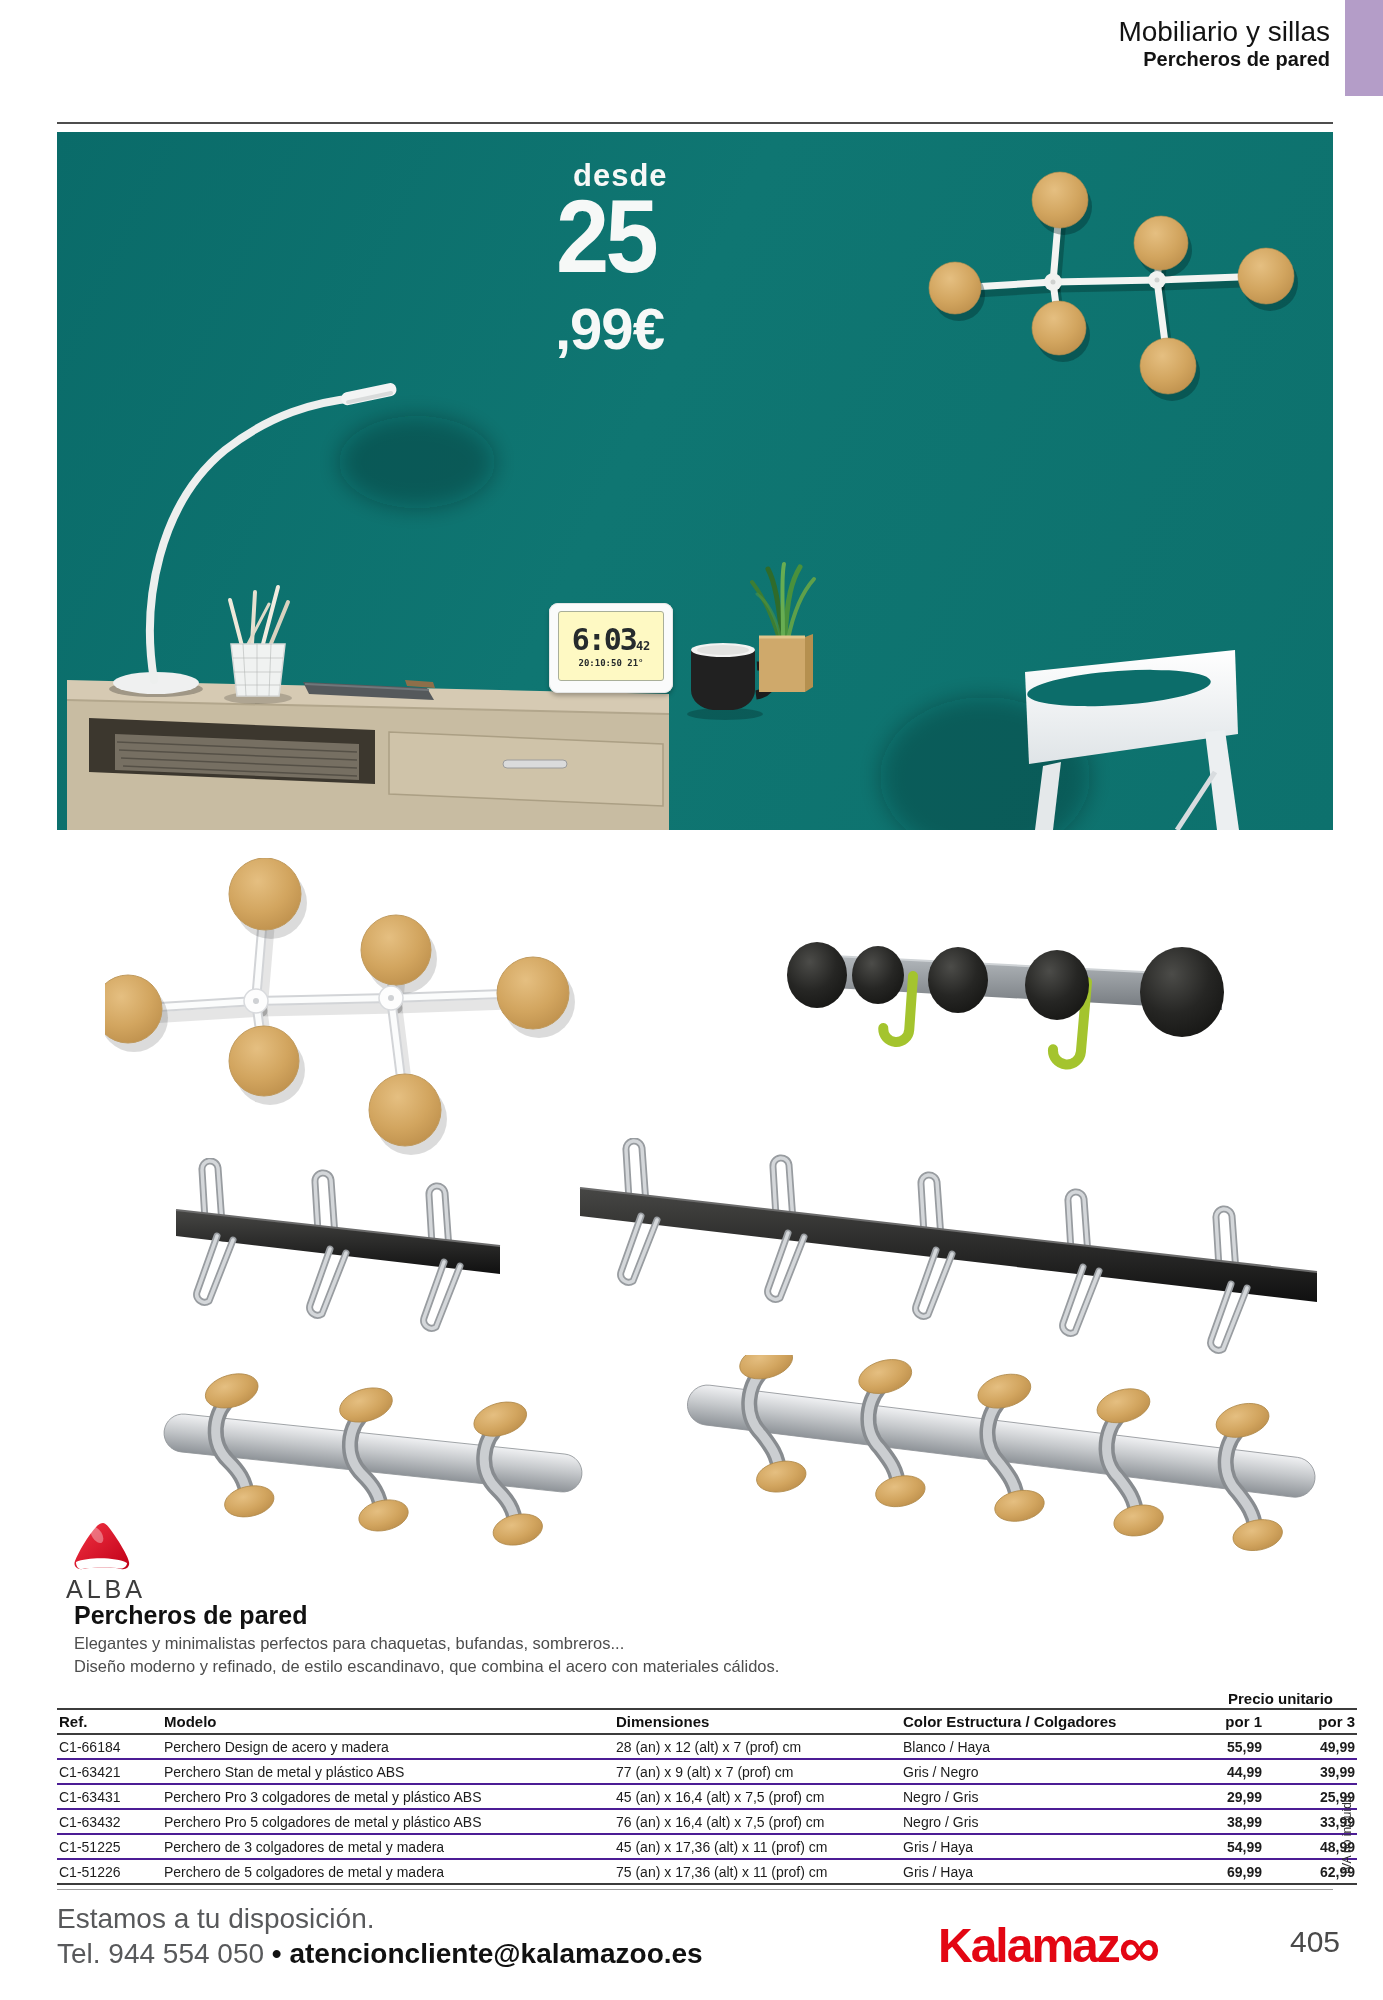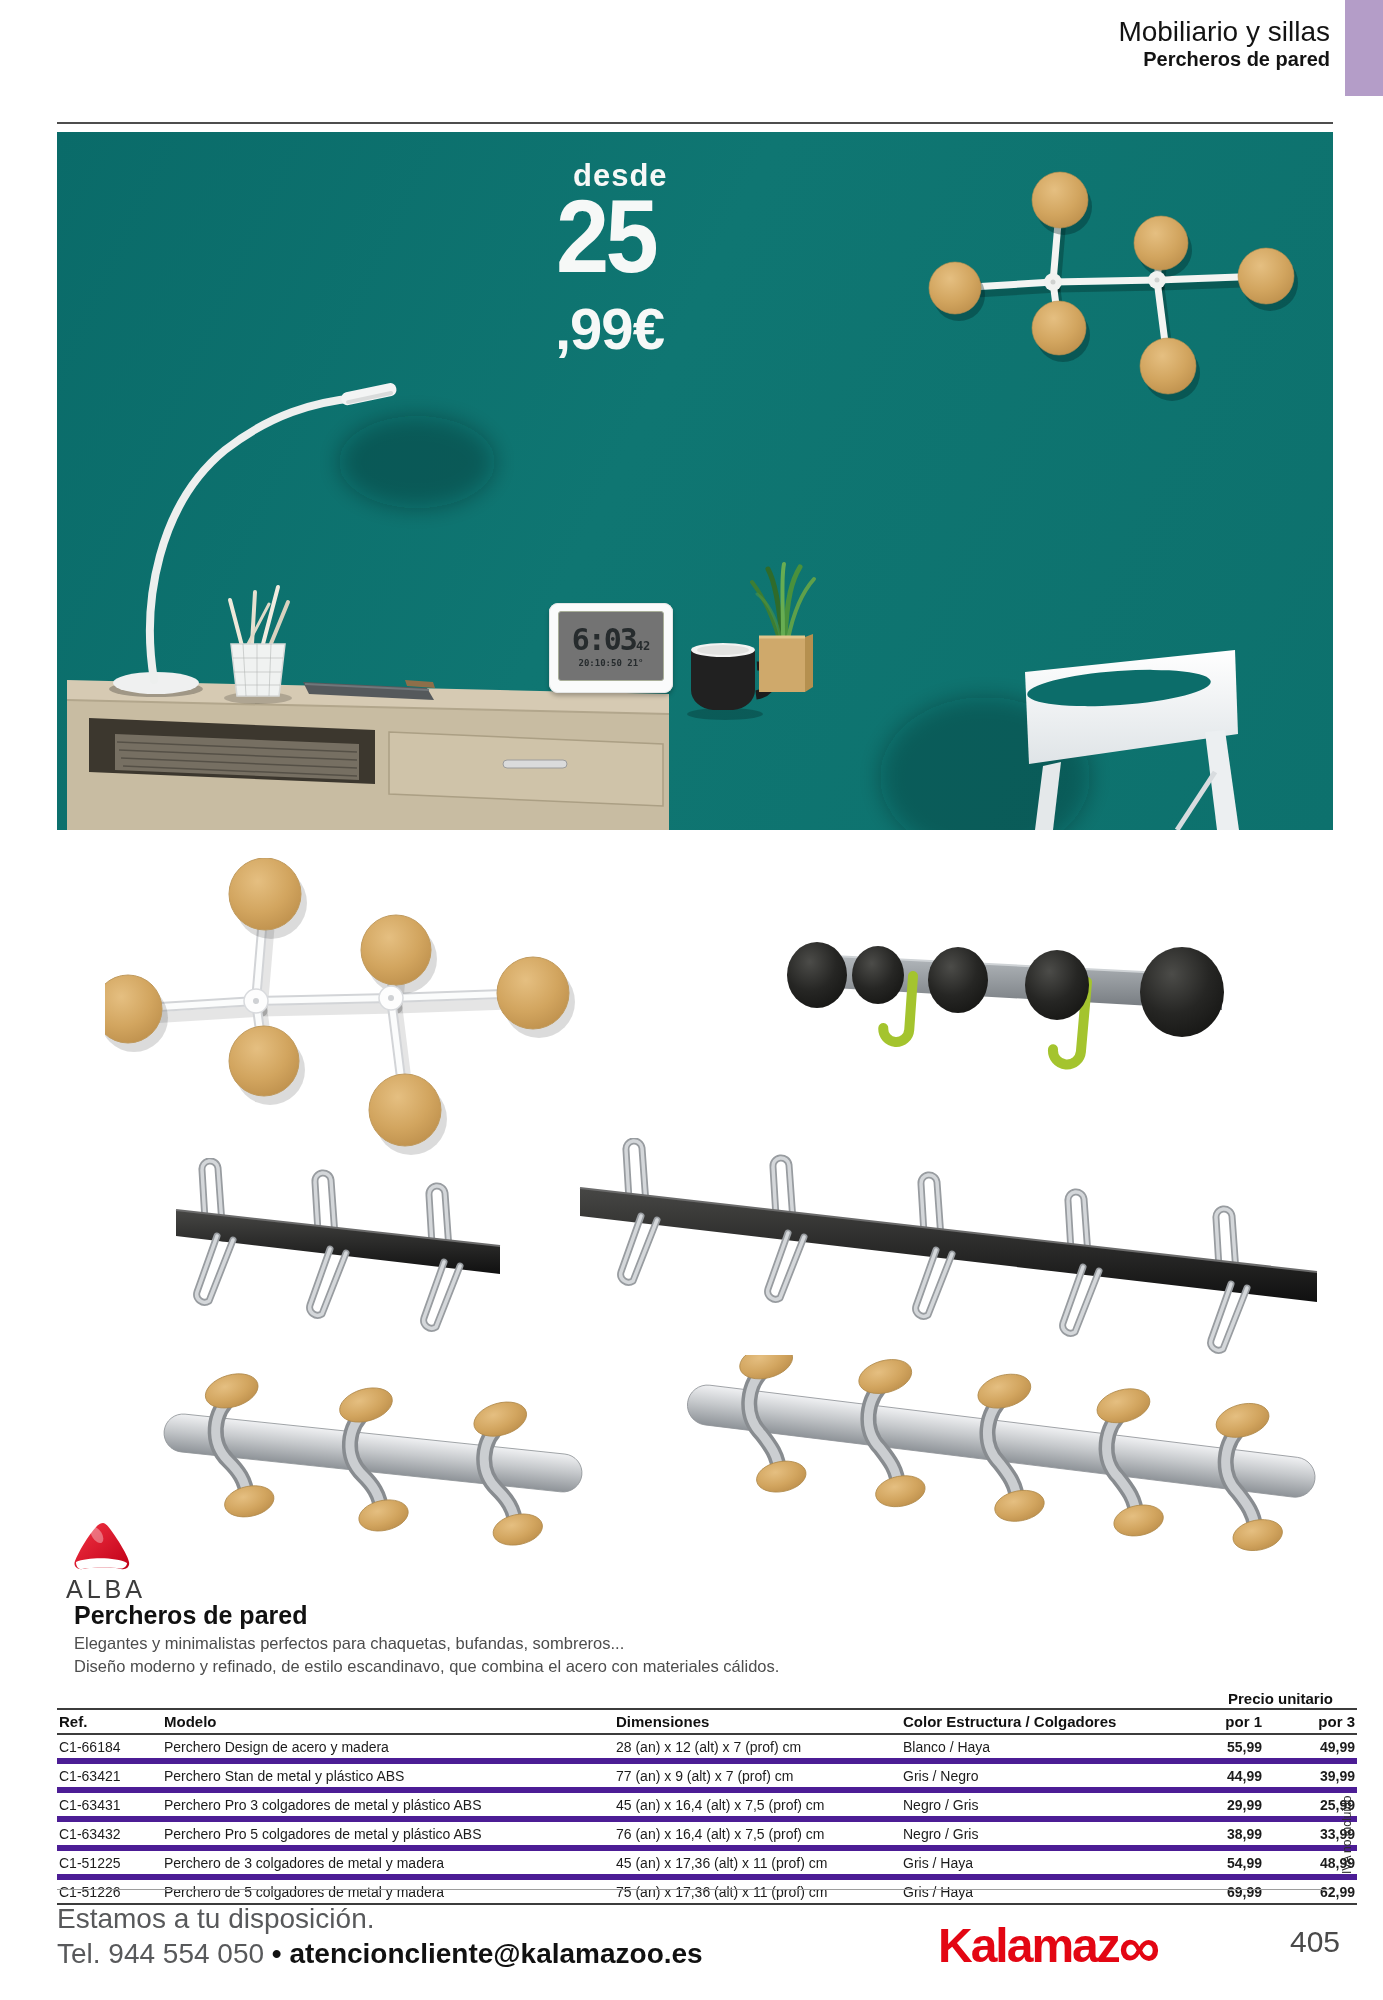--- a/index.html
+++ b/index.html
@@ -22,7 +22,7 @@
   
   .clock{position:absolute;left:492px;top:471px;width:124px;height:90px;background:#fafbfb;border-radius:9px;
          box-shadow:0 3px 4px rgba(0,0,0,.25), inset 0 0 0 1px #e3e5e5;}
-  .lcd{position:absolute;left:9px;top:8px;right:9px;bottom:12px;background:#737373;border:1px solid #a9af99;border-radius:3px;
+  .lcd{position:absolute;left:9px;top:8px;right:9px;bottom:12px;background:#fef9c3;border:1px solid #a9af99;border-radius:3px;
        display:flex;flex-direction:column;align-items:center;justify-content:center;color:#262b2d;}
   .lcd-time{font-family:"DejaVu Sans Mono",monospace;font-weight:bold;font-size:30px;line-height:1;letter-spacing:-2px;}
   .lcd-sec{font-family:"DejaVu Sans Mono",monospace;font-size:12px;font-weight:bold;vertical-align:baseline;}

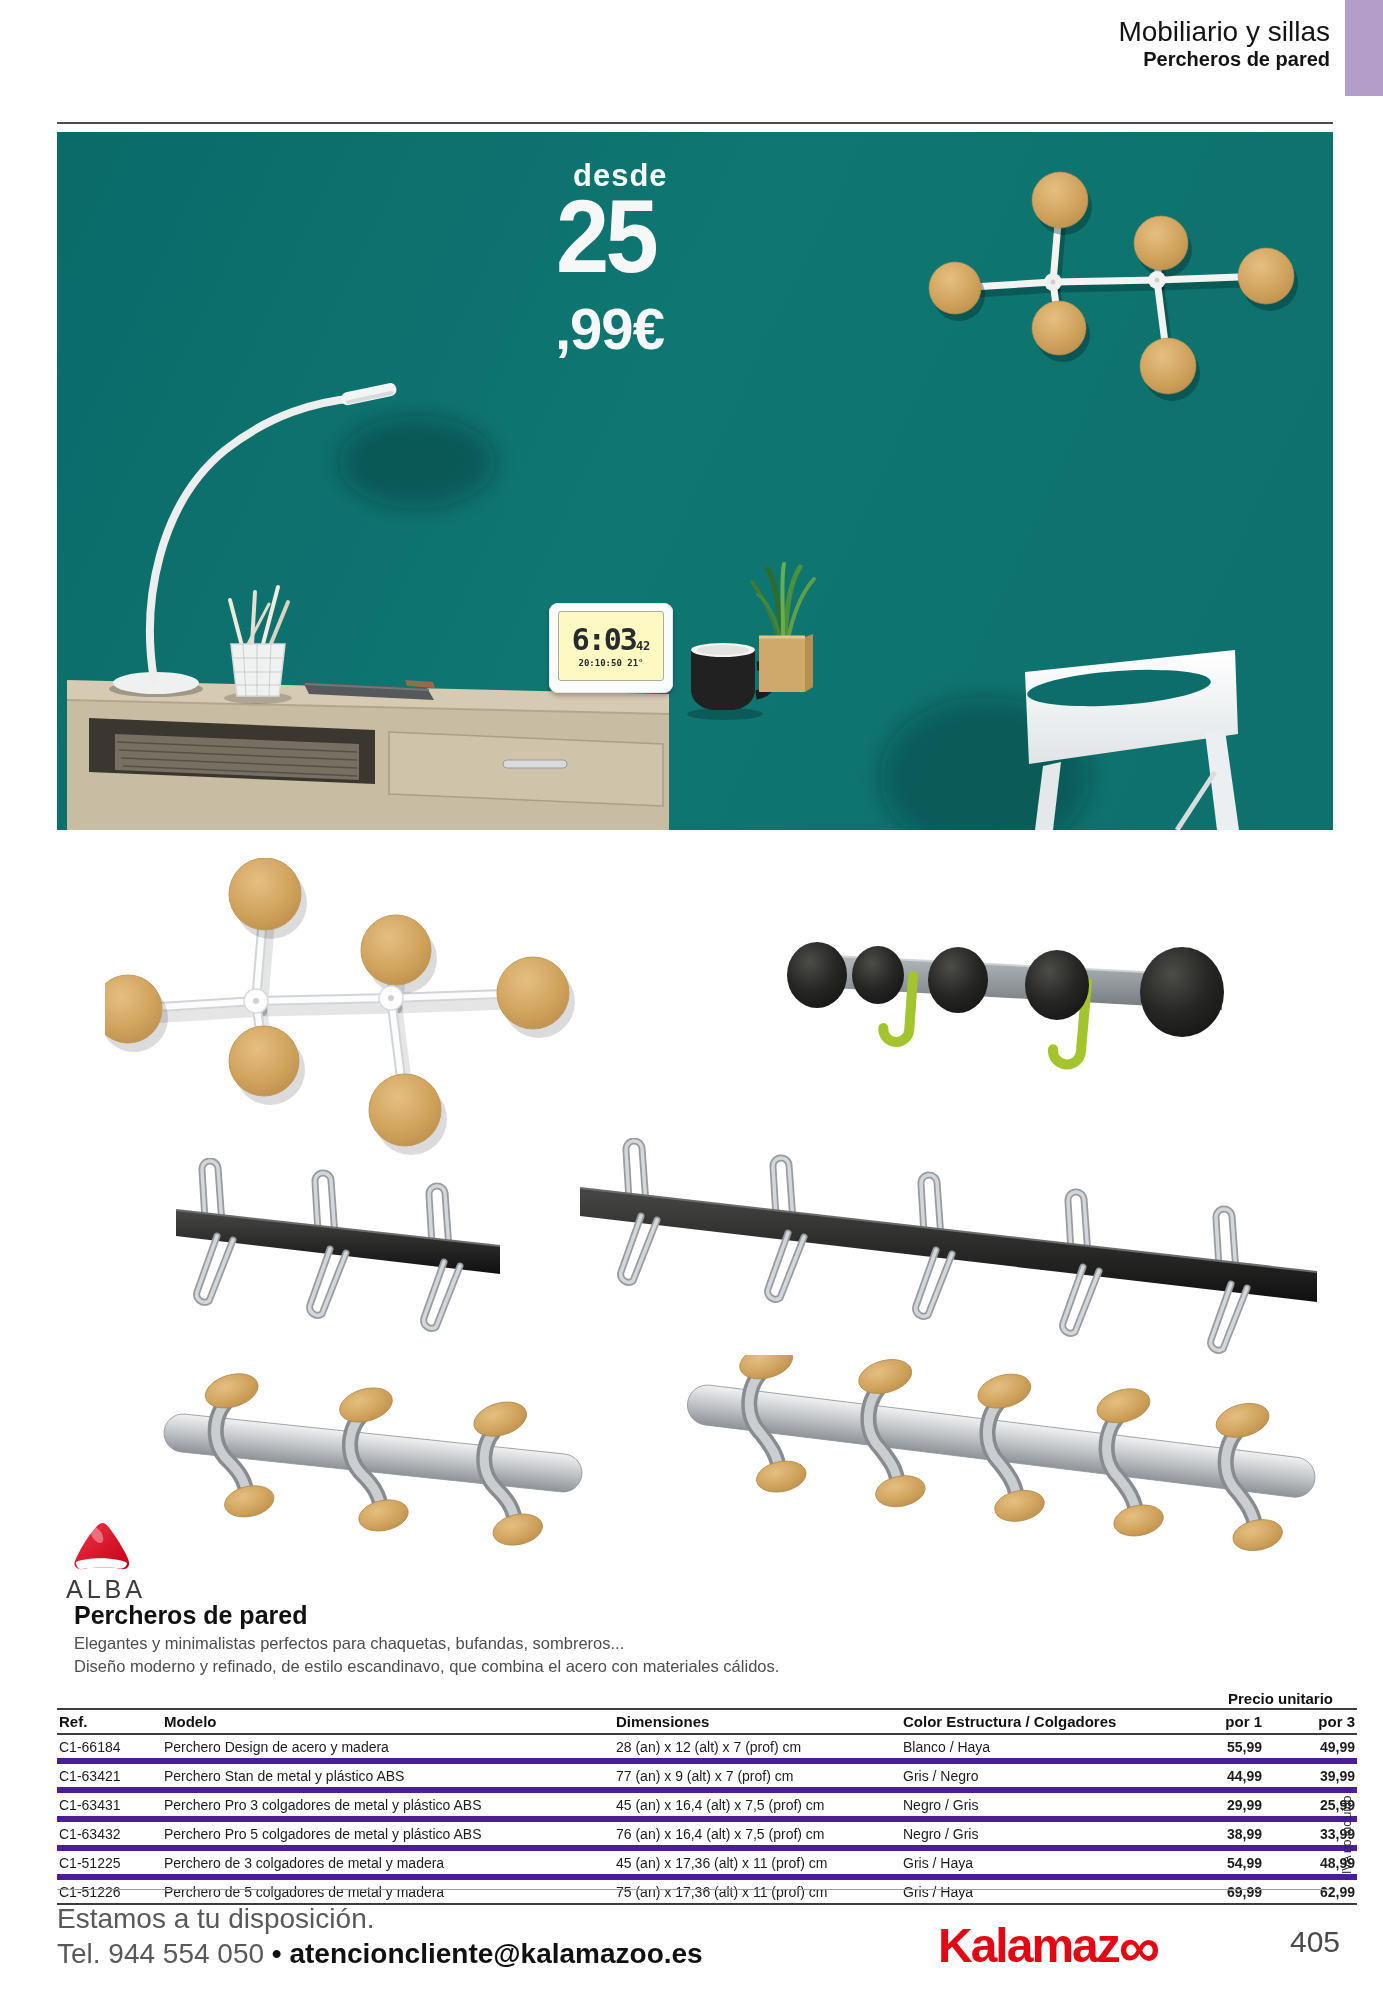--- a/index.html
+++ b/index.html
@@ -37,7 +37,7 @@
   .precio-unitario{position:absolute;left:57px;top:1690px;width:1276px;text-align:right;font-size:15px;font-weight:bold;color:#111;}
   .tbl{position:absolute;left:57px;top:1708px;width:1276px;border-collapse:collapse;table-layout:fixed;}
   .tbl th{font-size:15px;font-weight:bold;text-align:left;padding:3px 0 3px 2px;border-top:2px solid #3c3c3c;border-bottom:2px solid #3c3c3c;color:#111;}
-  .tbl td{font-size:14px;padding:3px 0 3px 2px;border-bottom:6px solid #4c1d95;color:#1c1c1c;height:17px;}
+  .tbl td{font-size:14px;padding:3px 0 3px 2px;border-bottom:2px solid #4c1d95;color:#1c1c1c;height:17px;}
   .tbl tr:last-child td{border-bottom:2px solid #3c3c3c;}
   .tbl .c-ref{width:103px;}
   .tbl .c-mod{width:450px;}

